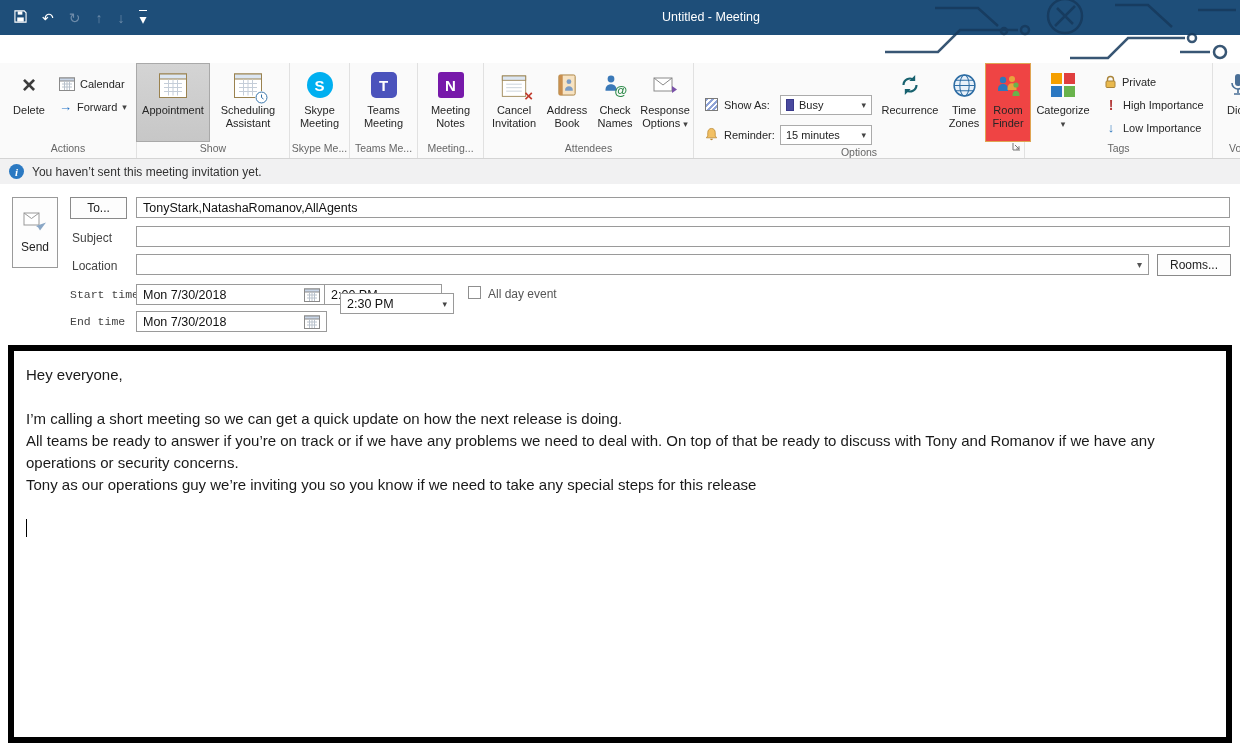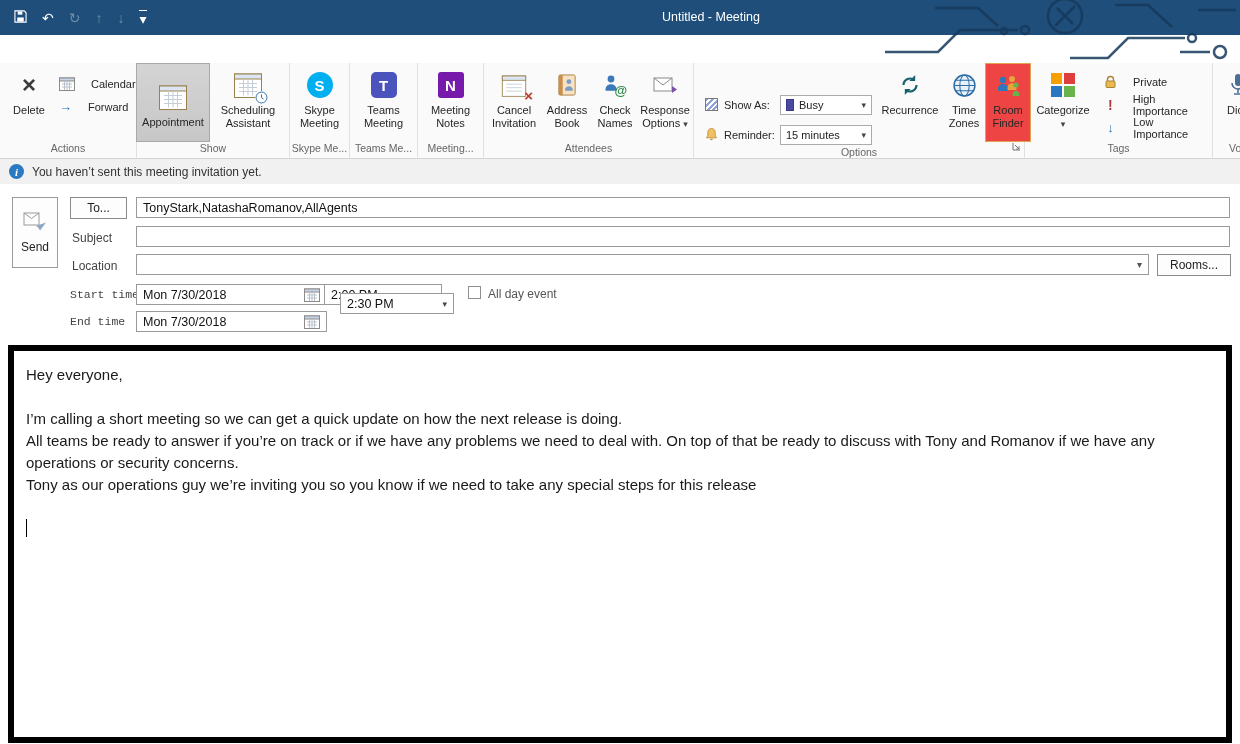--- a/index.html
+++ b/index.html
@@ -33,7 +33,7 @@
   .rbtn-label .lbl { display:inline; }
   .rbtn-lg.sel-gray { background:linear-gradient(#d4d4d4,#c7c7c7); outline:1px solid #a9a9a9;justify-content:center; }
   .rbtn-lg.sel-amber { background:#ef4444; outline:1px solid #dfa452; }
-  .rbtn-sm { display:flex; align-items:center; gap:16px; height:23px; padding:0 5px; font-size:11px; color:#262626; cursor:default; }
+  .rbtn-sm { display:flex; align-items:center; gap:5px; height:23px; padding:0 5px; font-size:11px; color:#262626; cursor:default; }
   .rbtn-col { display:flex; flex-direction:column; margin-top:8px; }
   .caret { font-size:9px; color:#444; }
   .glyph { display:inline-block; line-height:1; }

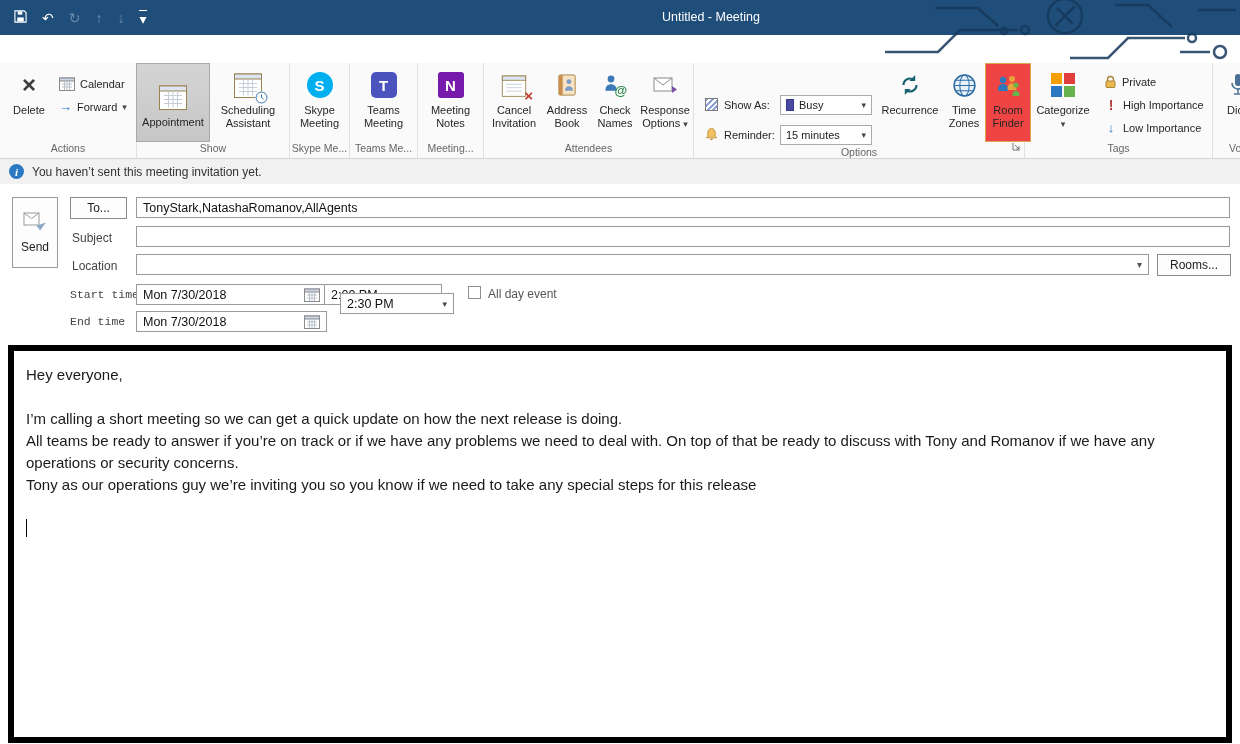--- a/index.html
+++ b/index.html
@@ -31,7 +31,7 @@
   .rbtn-icon { height:32px; display:flex; align-items:center; justify-content:center; }
   .rbtn-label { font-size:11px; line-height:13px; text-align:center; color:#262626; margin-top:3px; }
   .rbtn-label .lbl { display:inline; }
-  .rbtn-lg.sel-gray { background:linear-gradient(#d4d4d4,#c7c7c7); outline:1px solid #a9a9a9;justify-content:center; }
+  .rbtn-lg.sel-gray { background:linear-gradient(#d4d4d4,#c7c7c7); outline:1px solid #a9a9a9; }
   .rbtn-lg.sel-amber { background:#ef4444; outline:1px solid #dfa452; }
   .rbtn-sm { display:flex; align-items:center; gap:5px; height:23px; padding:0 5px; font-size:11px; color:#262626; cursor:default; }
   .rbtn-col { display:flex; flex-direction:column; margin-top:8px; }

